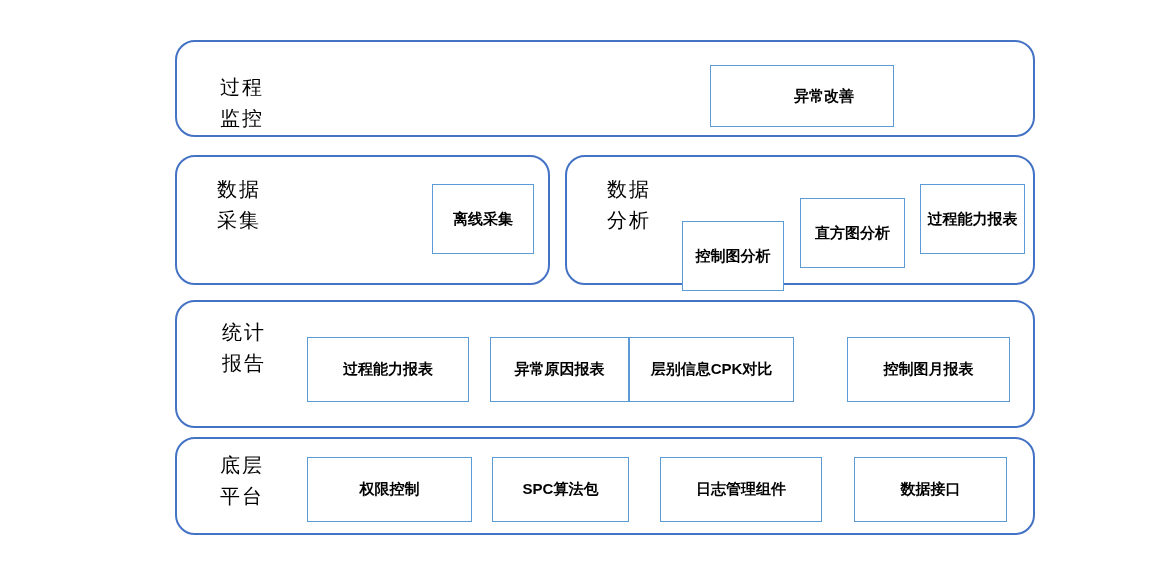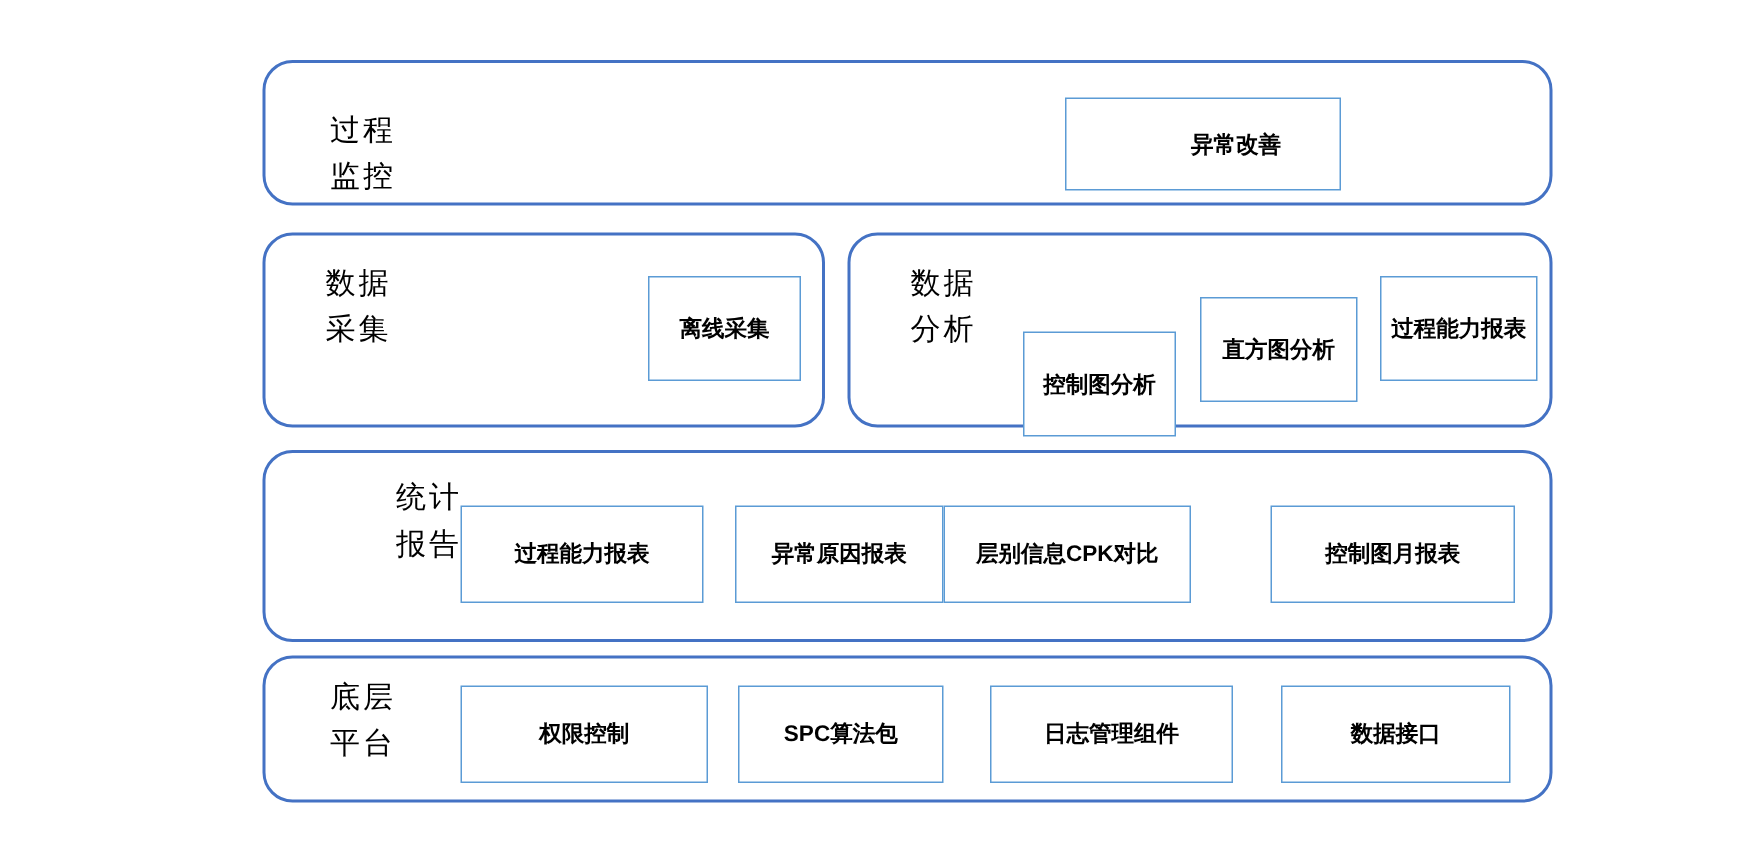--- a/index.html
+++ b/index.html
@@ -77,7 +77,7 @@
   </div>
 
   <div class="section" style="left:175px; top:300px; width:860px; height:128px;">
-    <div class="section-label" style="left:45px; top:15px;margin-left:42px;">
+    <div class="section-label" style="left:45px; top:15px;">
       <div>统计</div>
       <div>报告</div>
     </div>

